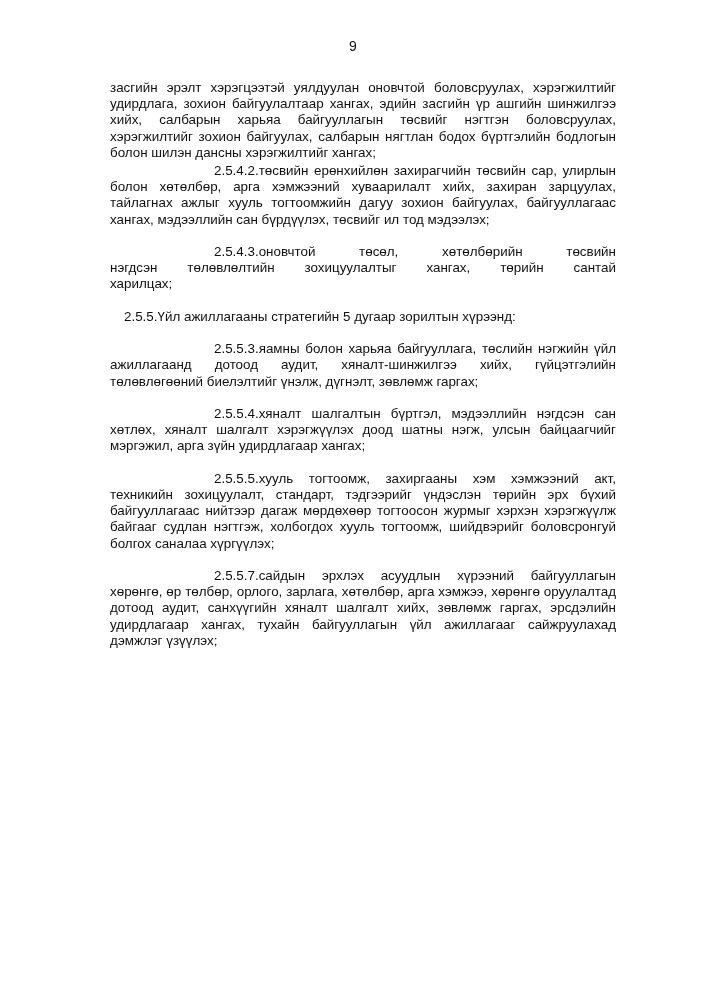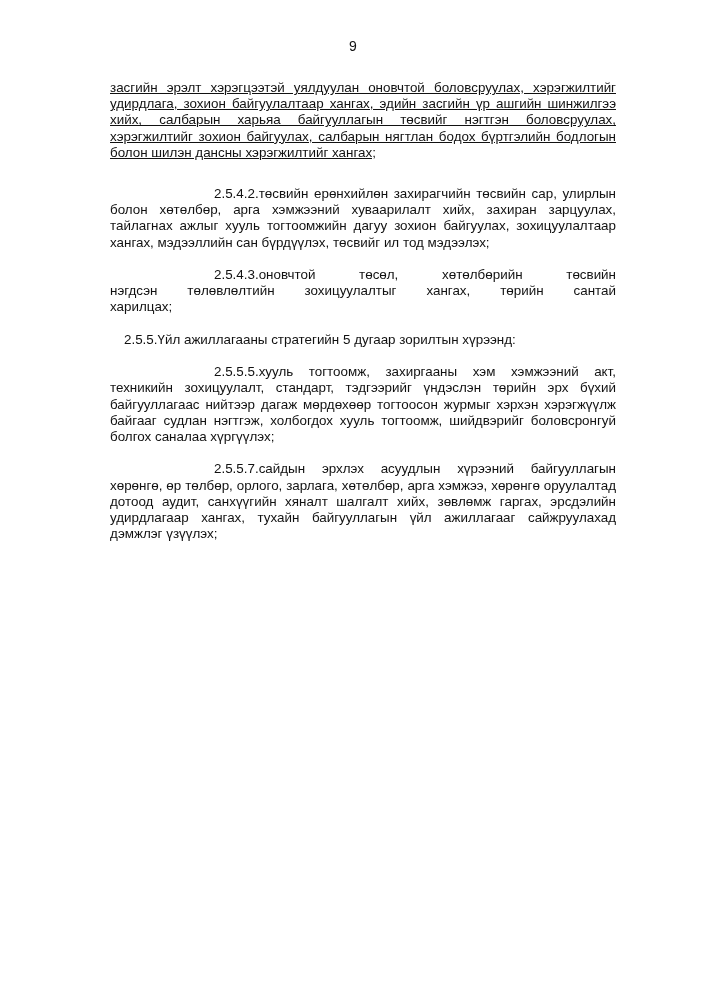--- a/index.html
+++ b/index.html
@@ -19,7 +19,7 @@
   .para { margin: 0 0 16.2px 0; text-align: justify; text-align-last: left; }
   .para.indent { text-indent: 104px; }
   .para.center { text-align: center; padding-left: 14px; }
-  .para.first { margin-bottom: 25px; text-decoration: underline; }
+  .para.first { margin-bottom: 2px; }
 </style>
 </head>
 <body>

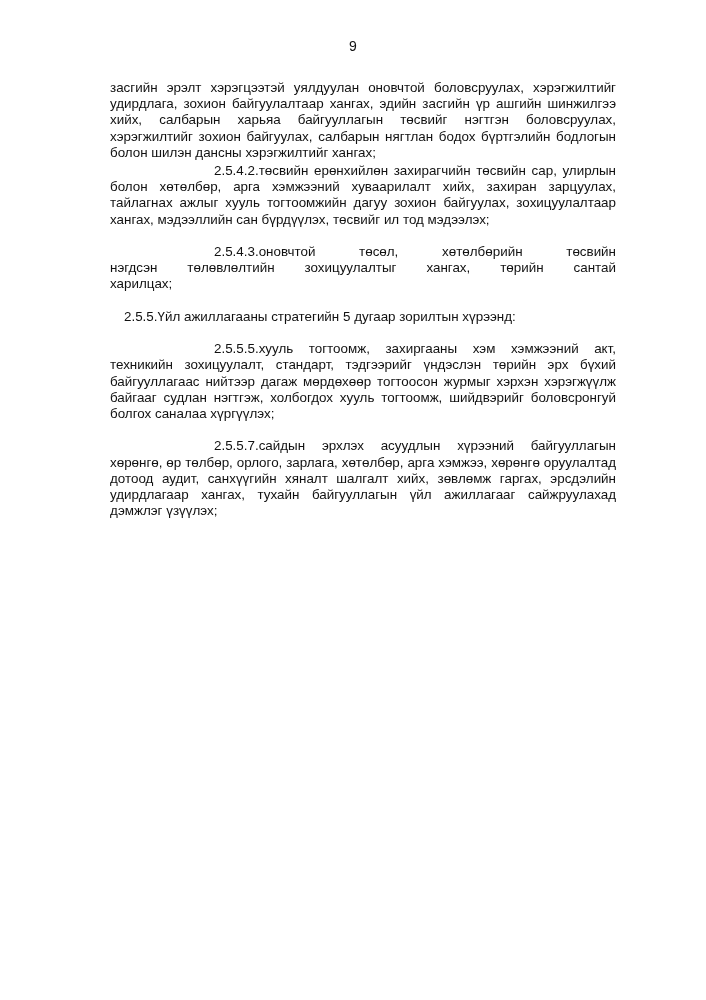--- a/index.html
+++ b/index.html
@@ -28,7 +28,7 @@
   <div class="page-number">9</div>
   <div class="body">
     <p class="para first">засгийн эрэлт хэрэгцээтэй уялдуулан оновчтой боловсруулах, хэрэгжилтийг удирдлага, зохион байгуулалтаар хангах, эдийн засгийн үр ашгийн шинжилгээ хийх, салбарын харьяа байгууллагын төсвийг нэгтгэн боловсруулах, хэрэгжилтийг зохион байгуулах, салбарын нягтлан бодох бүртгэлийн бодлогын болон шилэн дансны хэрэгжилтийг хангах;</p>
-    <p class="para indent">2.5.4.2.төсвийн ерөнхийлөн захирагчийн төсвийн сар, улирлын болон хөтөлбөр, арга хэмжээний хуваарилалт хийх, захиран зарцуулах, тайлагнах ажлыг хууль тогтоомжийн дагуу зохион байгуулах, зохицуулалтаар хангах, мэдээллийн сан бүрдүүлэх, төсвийг ил тод мэдээлэх;</p>
+    <p class="para indent">2.5.4.2.төсвийн ерөнхийлөн захирагчийн төсвийн сар, улирлын болон хөтөлбөр, арга хэмжээний хуваарилалт хийх, захиран зарцуулах, тайлагнах ажлыг хууль тогтоомжийн дагуу зохион байгуулах, байгууллагаас хангах, мэдээллийн сан бүрдүүлэх, төсвийг ил тод мэдээлэх;</p>
     <p class="para indent" style="word-spacing: 22px;">2.5.4.3.оновчтой төсөл, хөтөлбөрийн төсвийн нэгдсэн төлөвлөлтийн зохицуулалтыг хангах, төрийн сантай харилцах;</p>
     <p class="para center">2.5.5.Үйл ажиллагааны стратегийн 5 дугаар зорилтын хүрээнд:</p>
     <p class="para indent">2.5.5.5.хууль тогтоомж, захиргааны хэм хэмжээний акт, техникийн зохицуулалт, стандарт, тэдгээрийг үндэслэн төрийн эрх бүхий байгууллагаас нийтээр дагаж мөрдөхөөр тогтоосон журмыг хэрхэн хэрэгжүүлж байгааг судлан нэгтгэж, холбогдох хууль тогтоомж, шийдвэрийг боловсронгуй болгох саналаа хүргүүлэх;</p>

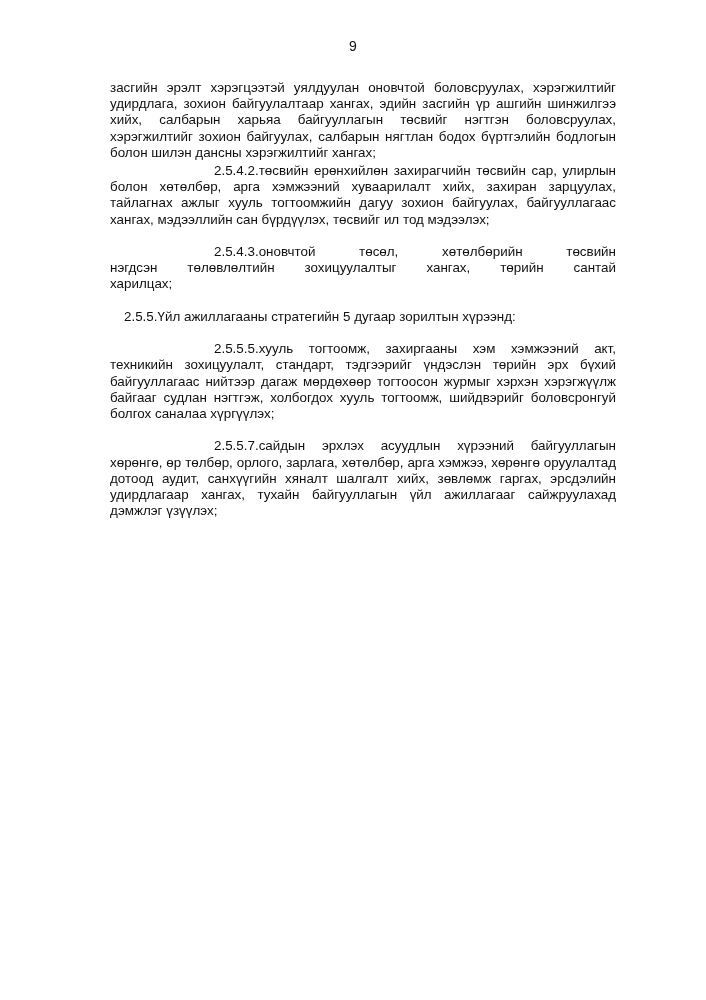--- a/index.html
+++ b/index.html
@@ -31,6 +31,7 @@
     <p class="para indent">2.5.4.2.төсвийн ерөнхийлөн захирагчийн төсвийн сар, улирлын болон хөтөлбөр, арга хэмжээний хуваарилалт хийх, захиран зарцуулах, тайлагнах ажлыг хууль тогтоомжийн дагуу зохион байгуулах, байгууллагаас хангах, мэдээллийн сан бүрдүүлэх, төсвийг ил тод мэдээлэх;</p>
     <p class="para indent" style="word-spacing: 22px;">2.5.4.3.оновчтой төсөл, хөтөлбөрийн төсвийн нэгдсэн төлөвлөлтийн зохицуулалтыг хангах, төрийн сантай харилцах;</p>
     <p class="para center">2.5.5.Үйл ажиллагааны стратегийн 5 дугаар зорилтын хүрээнд:</p>
+    <p class="para indent">2.5.5.3.яамны болон харьяа байгууллага, төслийн нэгжийн үйл ажиллагаанд дотоод аудит, хяналт-шинжилгээ хийх, гүйцэтгэлийн төлөвлөгөөний биелэлтийг үнэлж, дүгнэлт, зөвлөмж гаргах;</p>
     <p class="para indent">2.5.5.5.хууль тогтоомж, захиргааны хэм хэмжээний акт, техникийн зохицуулалт, стандарт, тэдгээрийг үндэслэн төрийн эрх бүхий байгууллагаас нийтээр дагаж мөрдөхөөр тогтоосон журмыг хэрхэн хэрэгжүүлж байгааг судлан нэгтгэж, холбогдох хууль тогтоомж, шийдвэрийг боловсронгуй болгох саналаа хүргүүлэх;</p>
     <p class="para indent">2.5.5.7.сайдын эрхлэх асуудлын хүрээний байгууллагын хөрөнгө, өр төлбөр, орлого, зарлага, хөтөлбөр, арга хэмжээ, хөрөнгө оруулалтад дотоод аудит, санхүүгийн хяналт шалгалт хийх, зөвлөмж гаргах, эрсдэлийн удирдлагаар хангах, тухайн байгууллагын үйл ажиллагааг сайжруулахад дэмжлэг үзүүлэх;</p>
   </div>

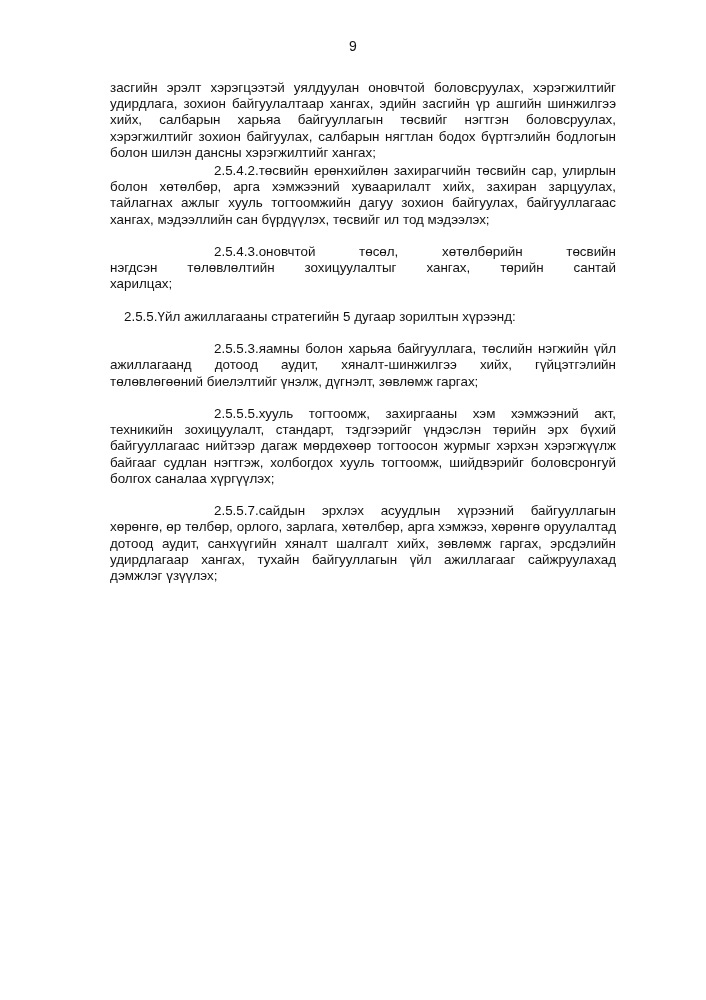--- a/index.html
+++ b/index.html
@@ -32,6 +32,7 @@
     <p class="para indent" style="word-spacing: 22px;">2.5.4.3.оновчтой төсөл, хөтөлбөрийн төсвийн нэгдсэн төлөвлөлтийн зохицуулалтыг хангах, төрийн сантай харилцах;</p>
     <p class="para center">2.5.5.Үйл ажиллагааны стратегийн 5 дугаар зорилтын хүрээнд:</p>
     <p class="para indent">2.5.5.3.яамны болон харьяа байгууллага, төслийн нэгжийн үйл ажиллагаанд дотоод аудит, хяналт-шинжилгээ хийх, гүйцэтгэлийн төлөвлөгөөний биелэлтийг үнэлж, дүгнэлт, зөвлөмж гаргах;</p>
+    <p class="para indent">2.5.5.4.хяналт шалгалтын бүртгэл, мэдээллийн нэгдсэн сан хөтлөх, хяналт шалгалт хэрэгжүүлэх доод шатны нэгж, улсын байцаагчийг мэргэжил, арга зүйн удирдлагаар хангах;</p>
     <p class="para indent">2.5.5.5.хууль тогтоомж, захиргааны хэм хэмжээний акт, техникийн зохицуулалт, стандарт, тэдгээрийг үндэслэн төрийн эрх бүхий байгууллагаас нийтээр дагаж мөрдөхөөр тогтоосон журмыг хэрхэн хэрэгжүүлж байгааг судлан нэгтгэж, холбогдох хууль тогтоомж, шийдвэрийг боловсронгуй болгох саналаа хүргүүлэх;</p>
     <p class="para indent">2.5.5.7.сайдын эрхлэх асуудлын хүрээний байгууллагын хөрөнгө, өр төлбөр, орлого, зарлага, хөтөлбөр, арга хэмжээ, хөрөнгө оруулалтад дотоод аудит, санхүүгийн хяналт шалгалт хийх, зөвлөмж гаргах, эрсдэлийн удирдлагаар хангах, тухайн байгууллагын үйл ажиллагааг сайжруулахад дэмжлэг үзүүлэх;</p>
   </div>

